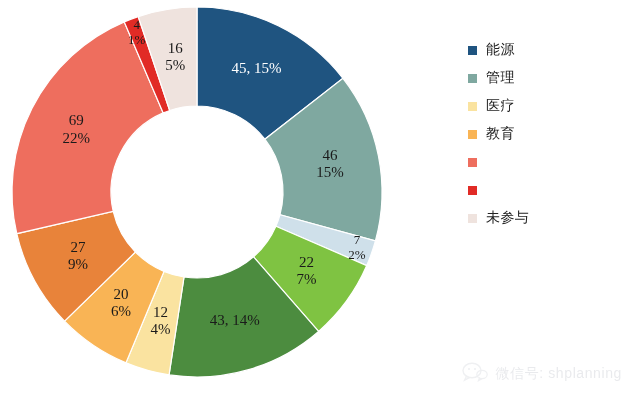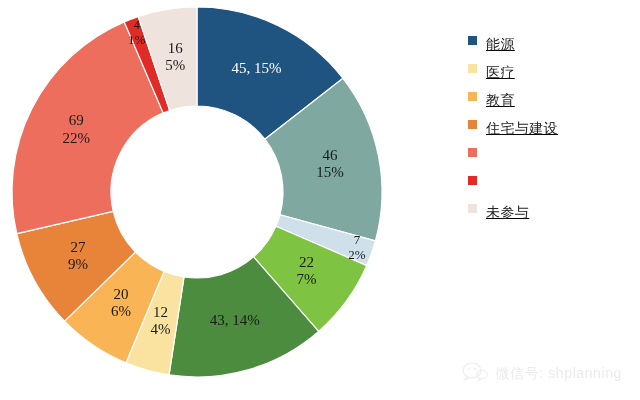--- a/index.html
+++ b/index.html
@@ -54,9 +54,8 @@
   }
   .legend-item {
     display: flex;
-    align-items: flex-start;
+    align-items: center;
     height: 28px;
-    text-decoration: underline;
   }
   .legend-swatch {
     width: 9px;

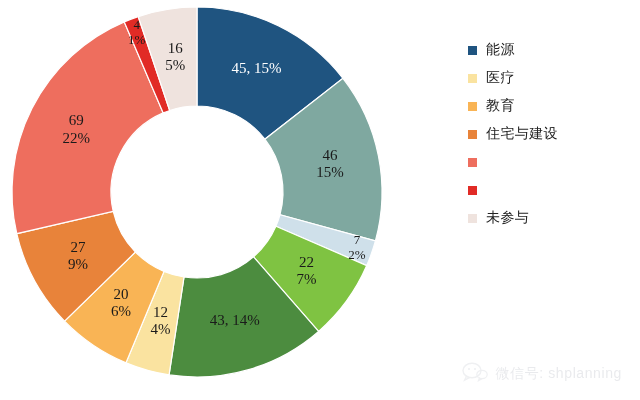--- a/index.html
+++ b/index.html
@@ -143,6 +143,10 @@
         <span class="legend-label">能源</span>
       </div>
       <div class="legend-item">
+        <span class="legend-swatch" style="background: rgb(127, 168, 160);"></span>
+        <span class="legend-label">管理</span>
+      </div>
+      <div class="legend-item">
         <span class="legend-swatch" style="background: rgb(250, 227, 160);"></span>
         <span class="legend-label">医疗</span>
       </div>

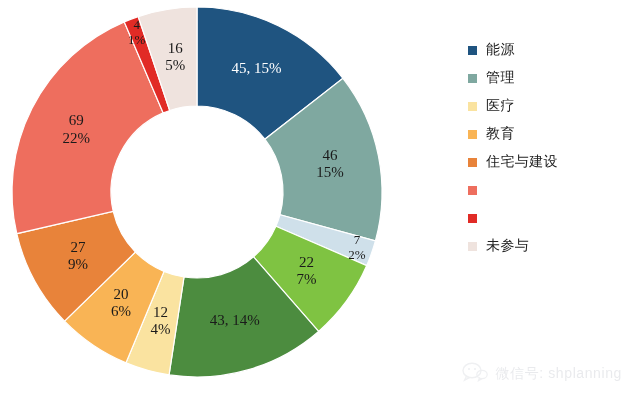--- a/index.html
+++ b/index.html
@@ -155,10 +155,6 @@
         <span class="legend-label">教育</span>
       </div>
       <div class="legend-item">
-        <span class="legend-swatch" style="background: rgb(232, 131, 58);"></span>
-        <span class="legend-label">住宅与建设</span>
-      </div>
-      <div class="legend-item">
         <span class="legend-swatch" style="background: rgb(238, 110, 94);"></span>
       </div>
       <div class="legend-item">

